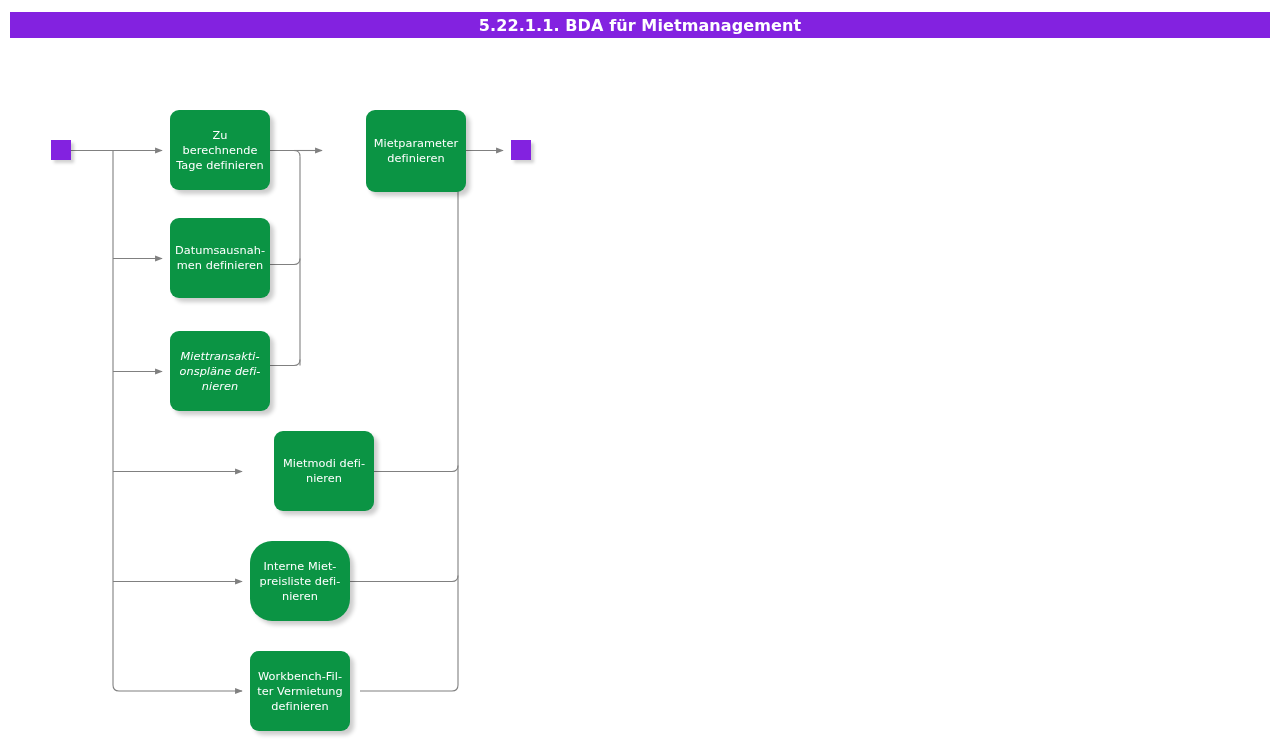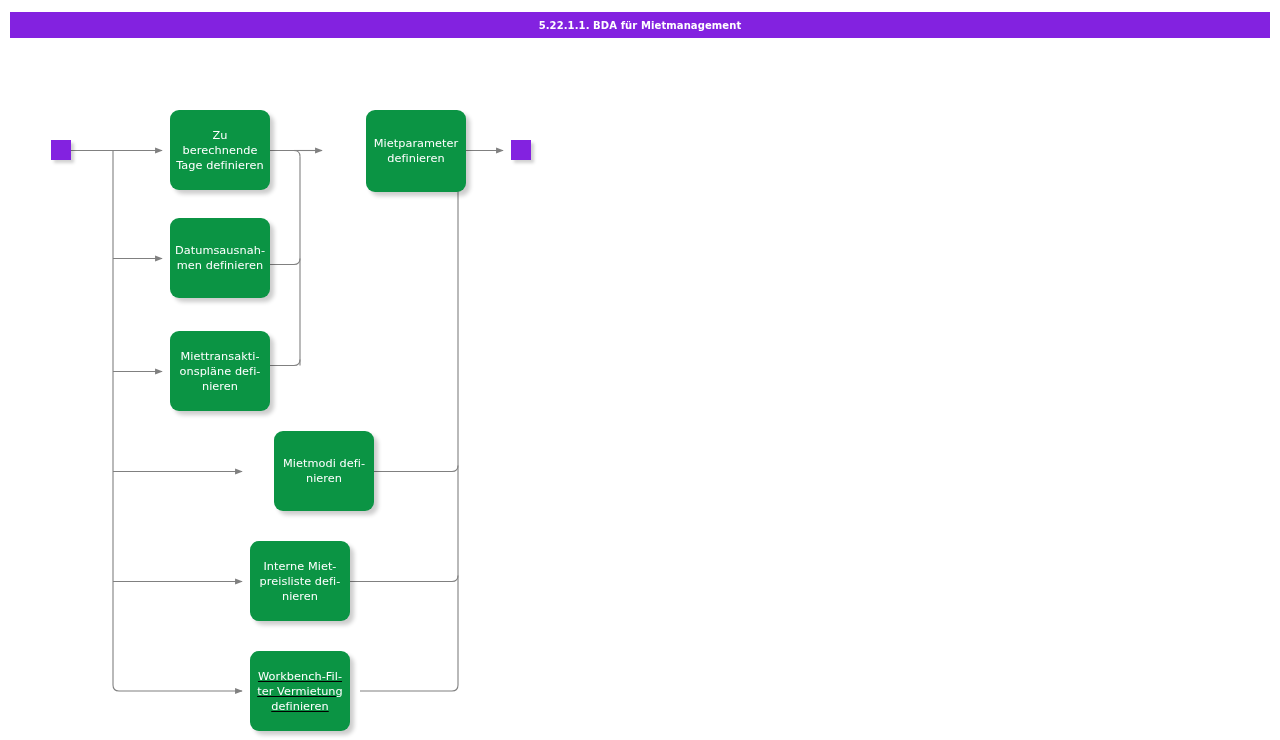--- a/index.html
+++ b/index.html
@@ -37,7 +37,7 @@
   .titlebar .title-text {
     color: #ffffff;
     font-family: "DejaVu Sans", sans-serif;
-    font-size: 10px;
+    font-size: 16px;
     font-weight: bold;
     letter-spacing: 0.1px;
     white-space: nowrap;

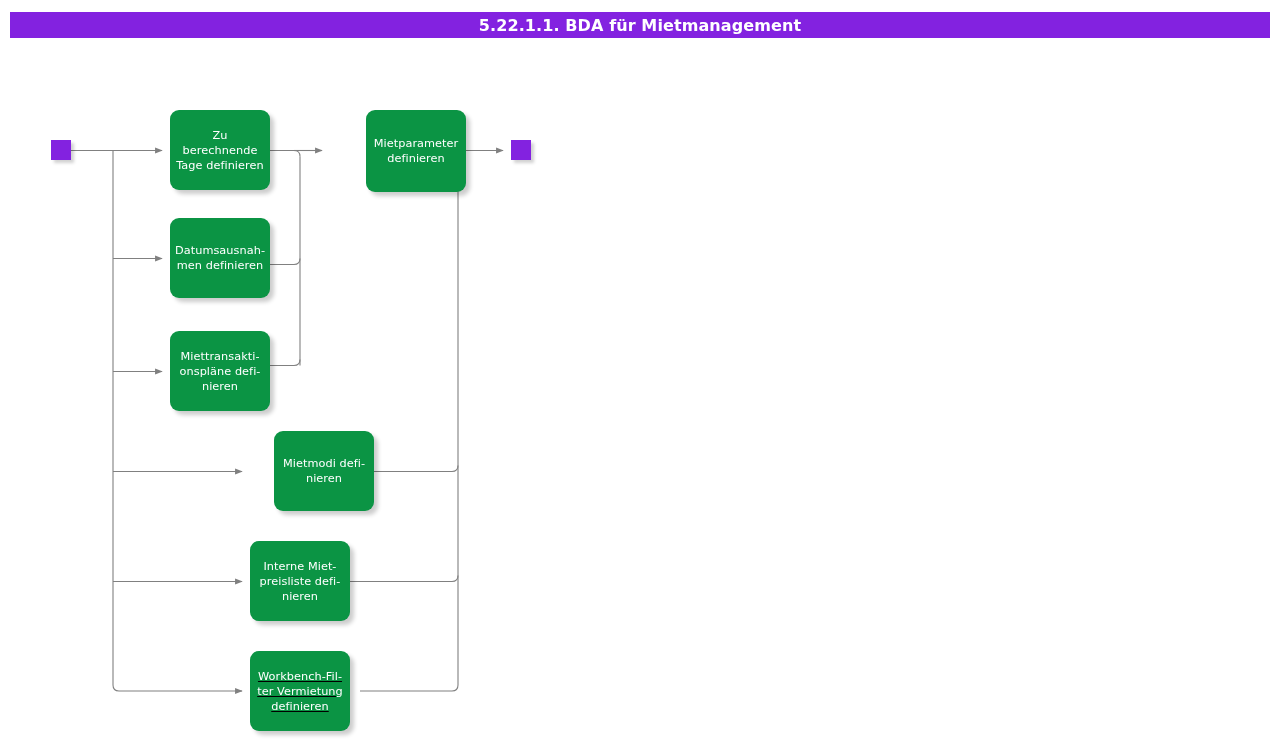--- a/index.html
+++ b/index.html
@@ -135,7 +135,7 @@
 Tage definieren</span>
   </div>
 
-  <div class="node" style="left:170px; top:331px; width:100px; height:80px;">
+  <div class="node" style="left:170px; top:331px; width:100px; height:80px;font-style:italic;">
     <span class="node-label">Miettransakti-
 onspläne defi-
 nieren</span>

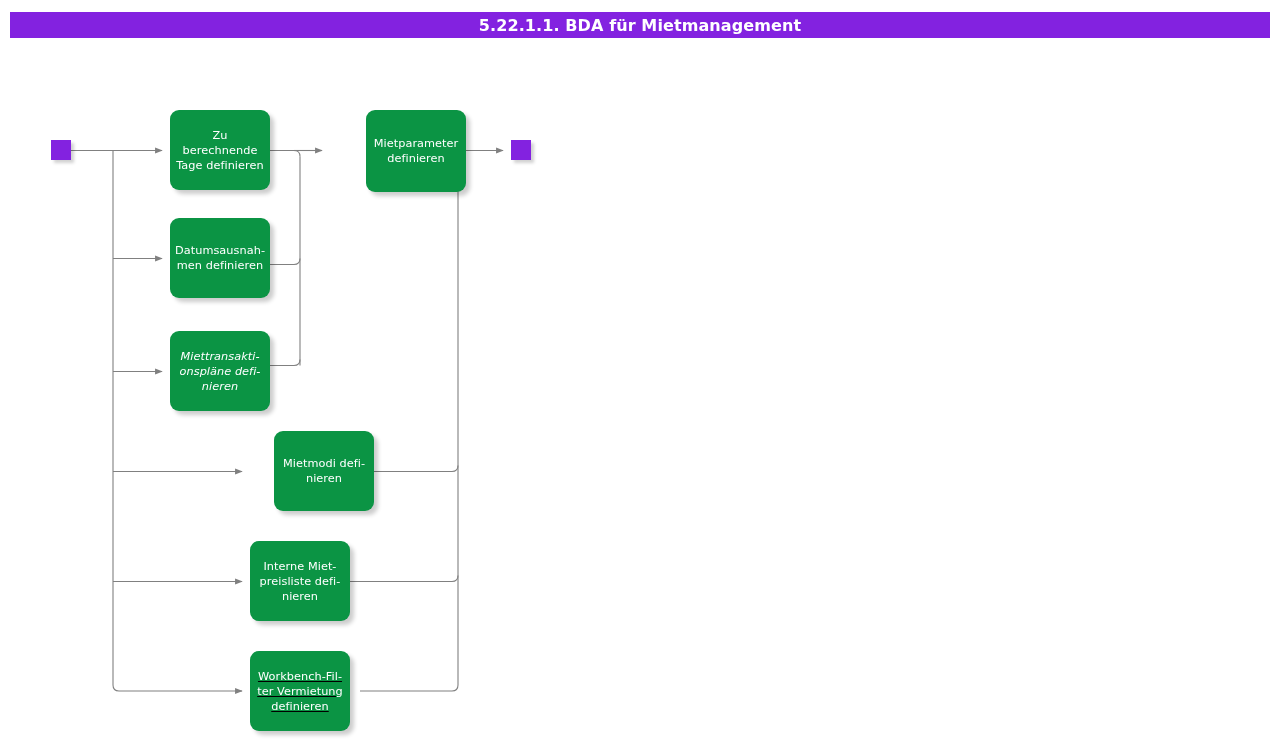--- a/index.html
+++ b/index.html
@@ -151,7 +151,7 @@
 nieren</span>
   </div>
 
-  <div class="node" style="left:250px; top:541px; width:100px; height:80px;">
+  <div class="node" style="left:250px; top:541px; width:100px; height:80px;border-radius:22px;">
     <span class="node-label">Interne Miet-
 preisliste defi-
 nieren</span>

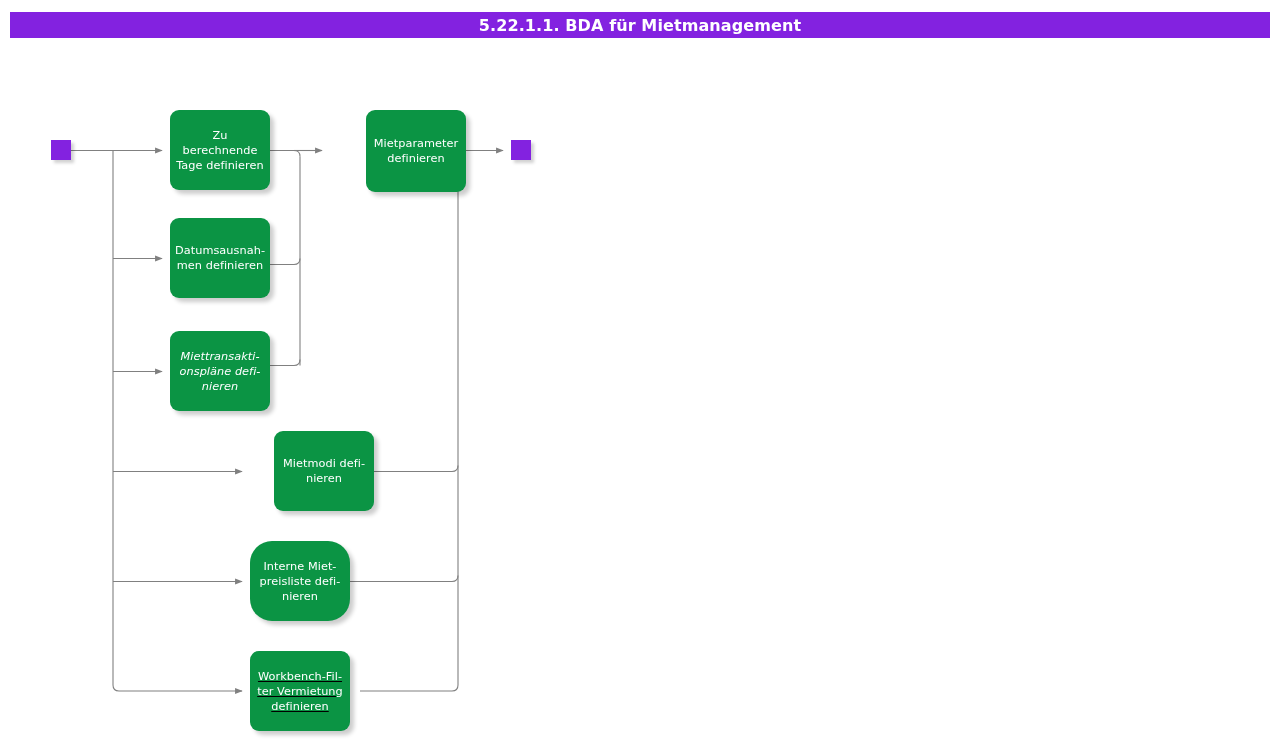--- a/index.html
+++ b/index.html
@@ -157,7 +157,7 @@
 nieren</span>
   </div>
 
-  <div class="node" style="left:250px; top:651px; width:100px; height:80px;text-decoration:underline;">
+  <div class="node" style="left:250px; top:651px; width:100px; height:80px;">
     <span class="node-label">Workbench-Fil-
 ter Vermietung
 definieren</span>

